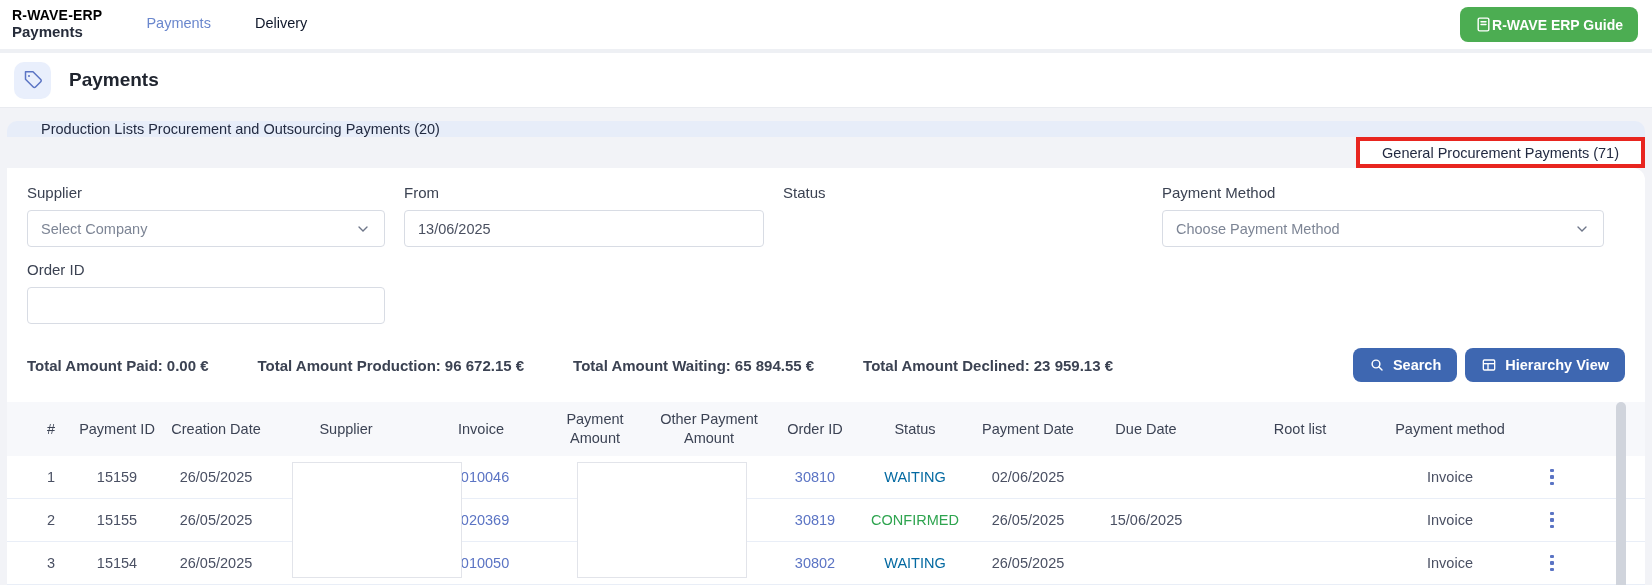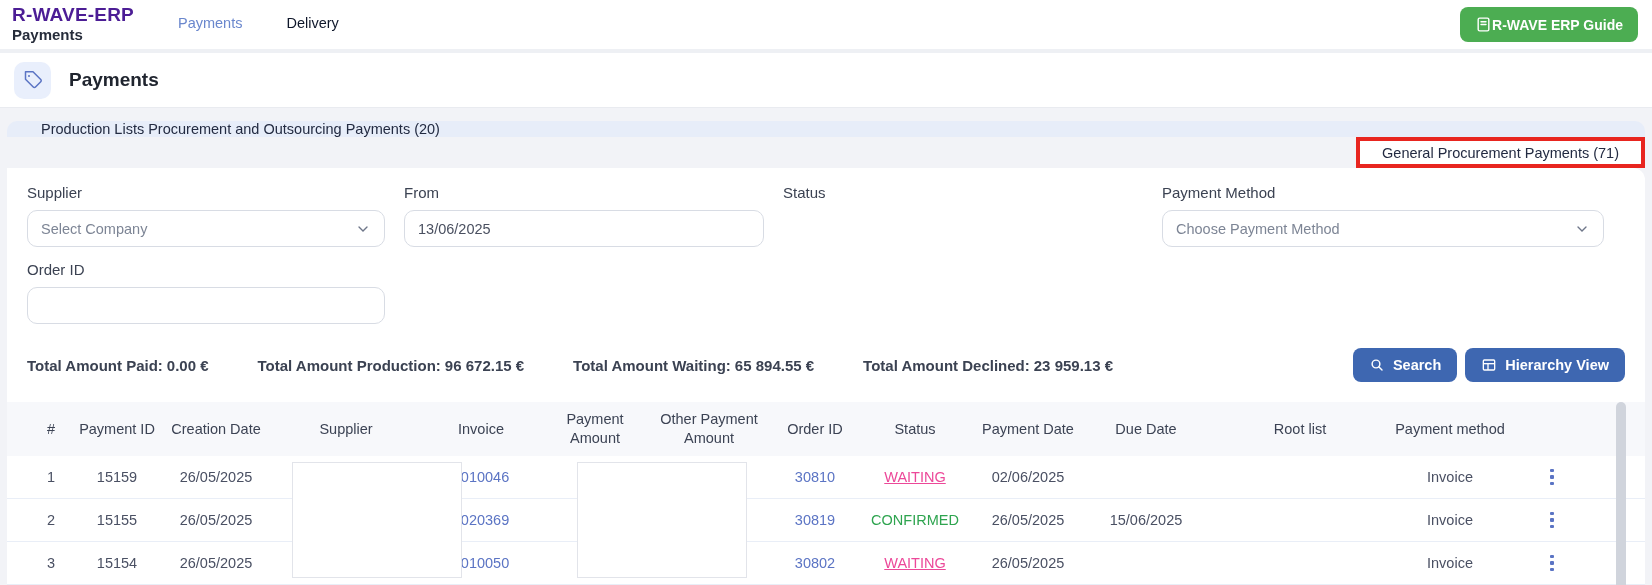--- a/index.html
+++ b/index.html
@@ -9,7 +9,7 @@
   
   .top-header { height:49px; background:#fff; display:flex; align-items:center; padding:0 14px 0 12px; }
   .logo { line-height:1.1; }
-  .logo-title { font-size:19px; font-weight:800; color:#4c1d95; letter-spacing:.2px; }
+  .logo-title { font-size:14px; font-weight:800; color:#000000; letter-spacing:.2px; }
   .logo-sub { font-size:15px; font-weight:700; color:#262c3a; margin-top:1px; }
   .main-nav { display:flex; gap:44px; margin-left:44px; font-size:14.5px; margin-top:-4px; }
   .nav-item { cursor:pointer; }

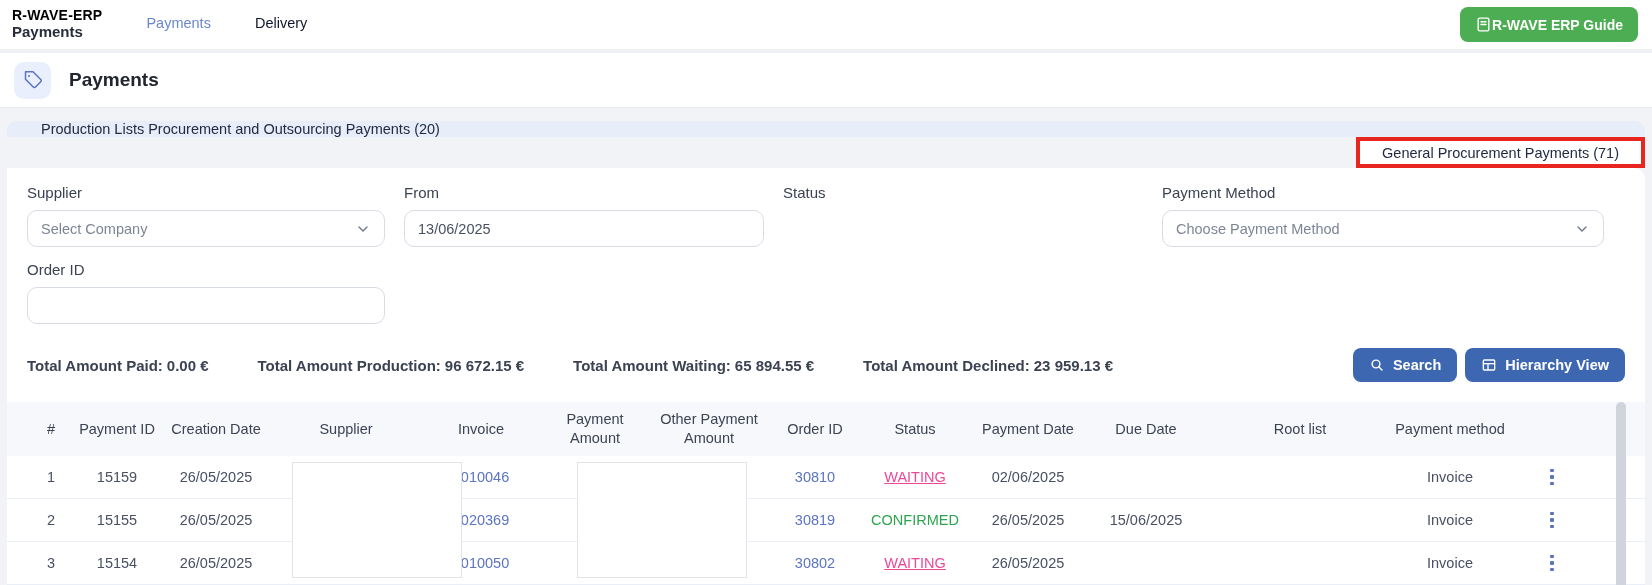--- a/index.html
+++ b/index.html
@@ -39,7 +39,7 @@
   
   .filters { display:grid; grid-template-columns:358px 360px 360px 442px; column-gap:19px; row-gap:14px; padding-left:20px; }
   .field-group label { display:block; font-size:15px; color:#3b4252; margin-bottom:9px; }
-  .control { height:37px; border:1px solid #d8dce4; border-radius:10px; background:#fff; display:flex; align-items:center;
+  .control { height:37px; border:1px solid #d8dce4; border-radius:4px; background:#fff; display:flex; align-items:center;
              padding:6px 13px; font-size:14.5px; }
   .select-control { justify-content:space-between; cursor:pointer; }
   .placeholder-text { color:#7d8595; }

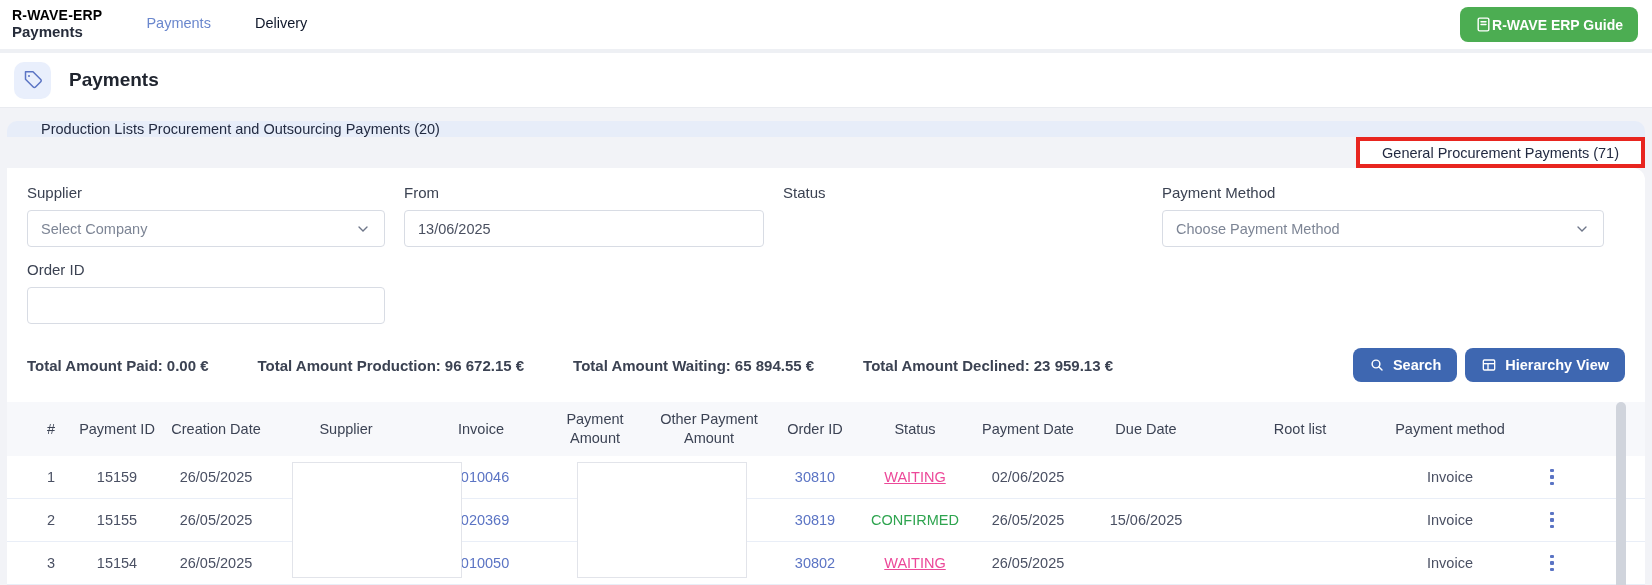--- a/index.html
+++ b/index.html
@@ -63,7 +63,7 @@
   .c-paydate{width:118px;} .c-duedate{width:118px;} .c-root{width:190px;} .c-method{width:110px;}
   .c-actions{flex:1; display:flex; justify-content:center; padding-right:46px;}
   .link { color:#5b74c4; cursor:pointer; }
-  .st-waiting { color:#ec4899;text-decoration:underline; }
+  .st-waiting { color:#0369a1; }
   .st-confirmed { color:#2ea44f; }
   .kebab { display:flex; flex-direction:column; gap:3px; cursor:pointer; padding:4px; }
   .kebab i { width:3.5px; height:3.5px; background:#5b74c4; border-radius:1px; }

